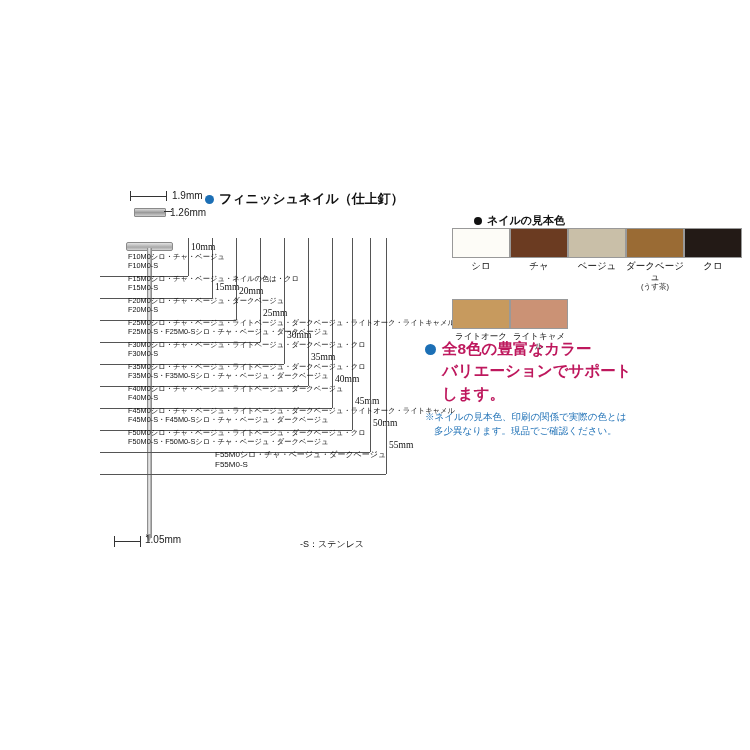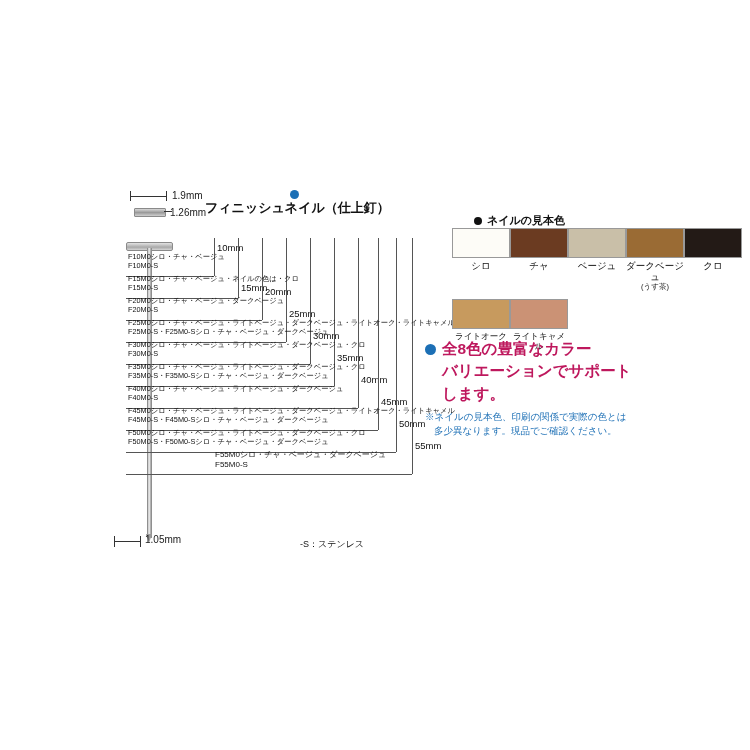--- a/index.html
+++ b/index.html
@@ -47,7 +47,6 @@
   #finish-title {
     left: 205px; top: 190px;
     font-size: 13px;
-    flex-direction: column;
   }
   #finish-title .bullet-dot { background: #1c6fb5; }
 

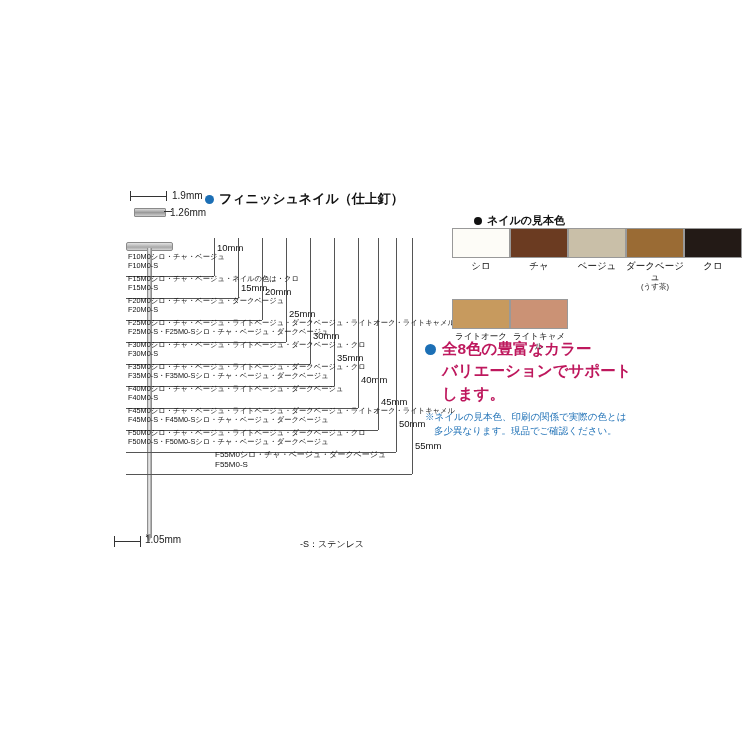--- a/index.html
+++ b/index.html
@@ -133,7 +133,7 @@
   #shank-dim .lbl { position: absolute; left: 37px; top: 0px; font-size: 10px; }
 
   
-  #ladder { left: 126px; top: 228px; width: 300px; height: 300px; }
+  #ladder { left: 100px; top: 228px; width: 300px; height: 300px; font-family: Liberation Serif, serif; }
   #ladder .vline {
     position: absolute;
     width: 0;

